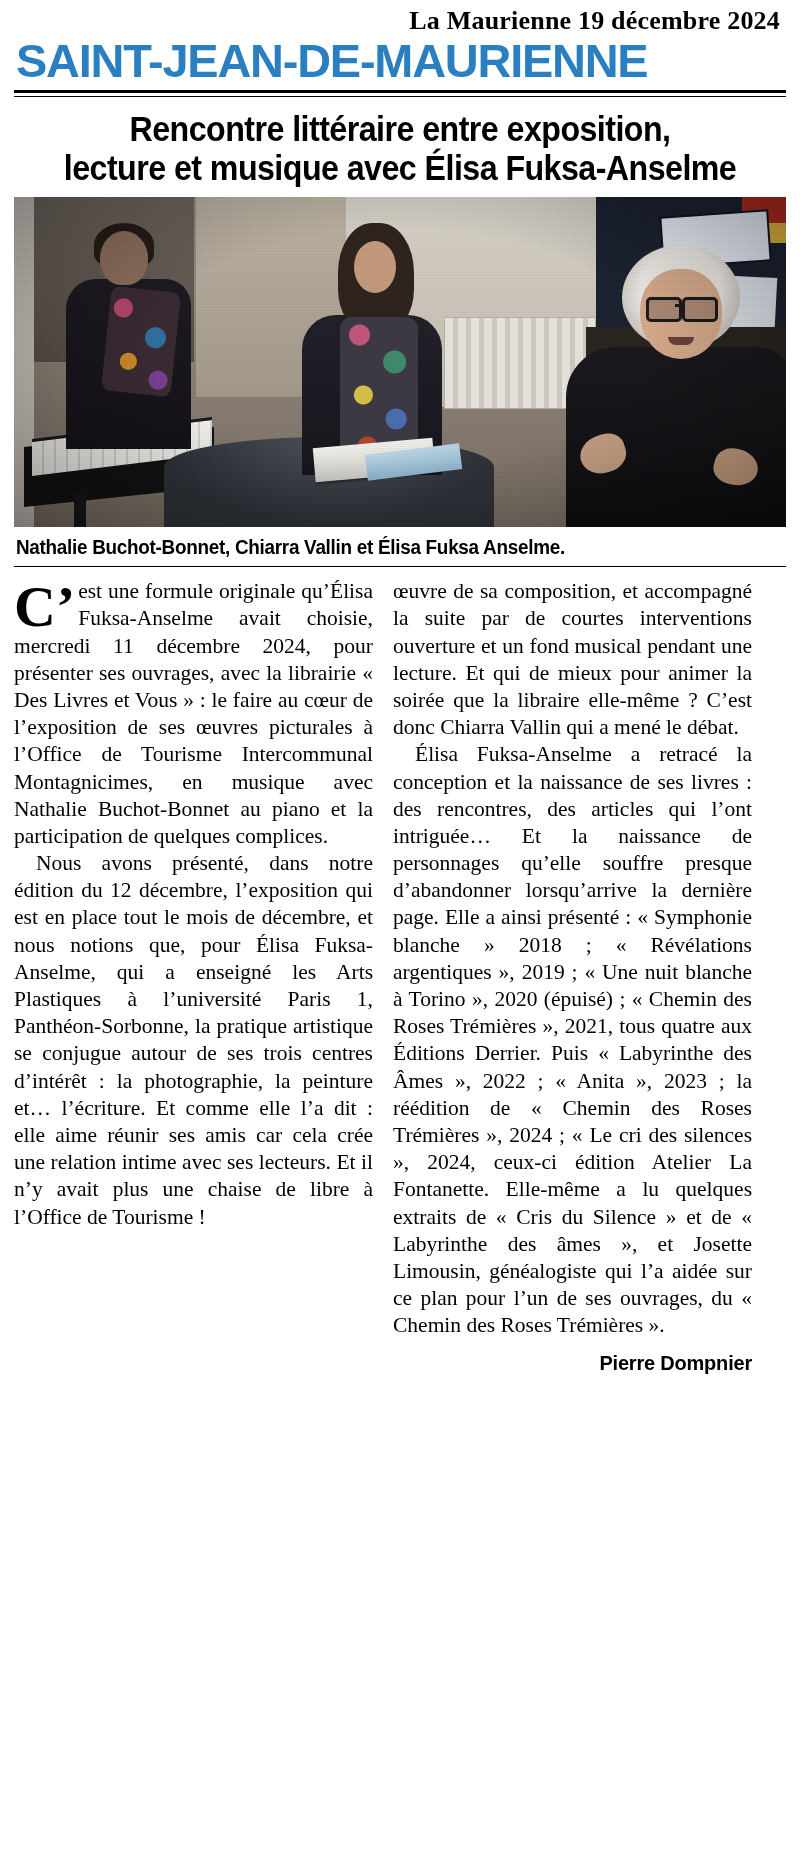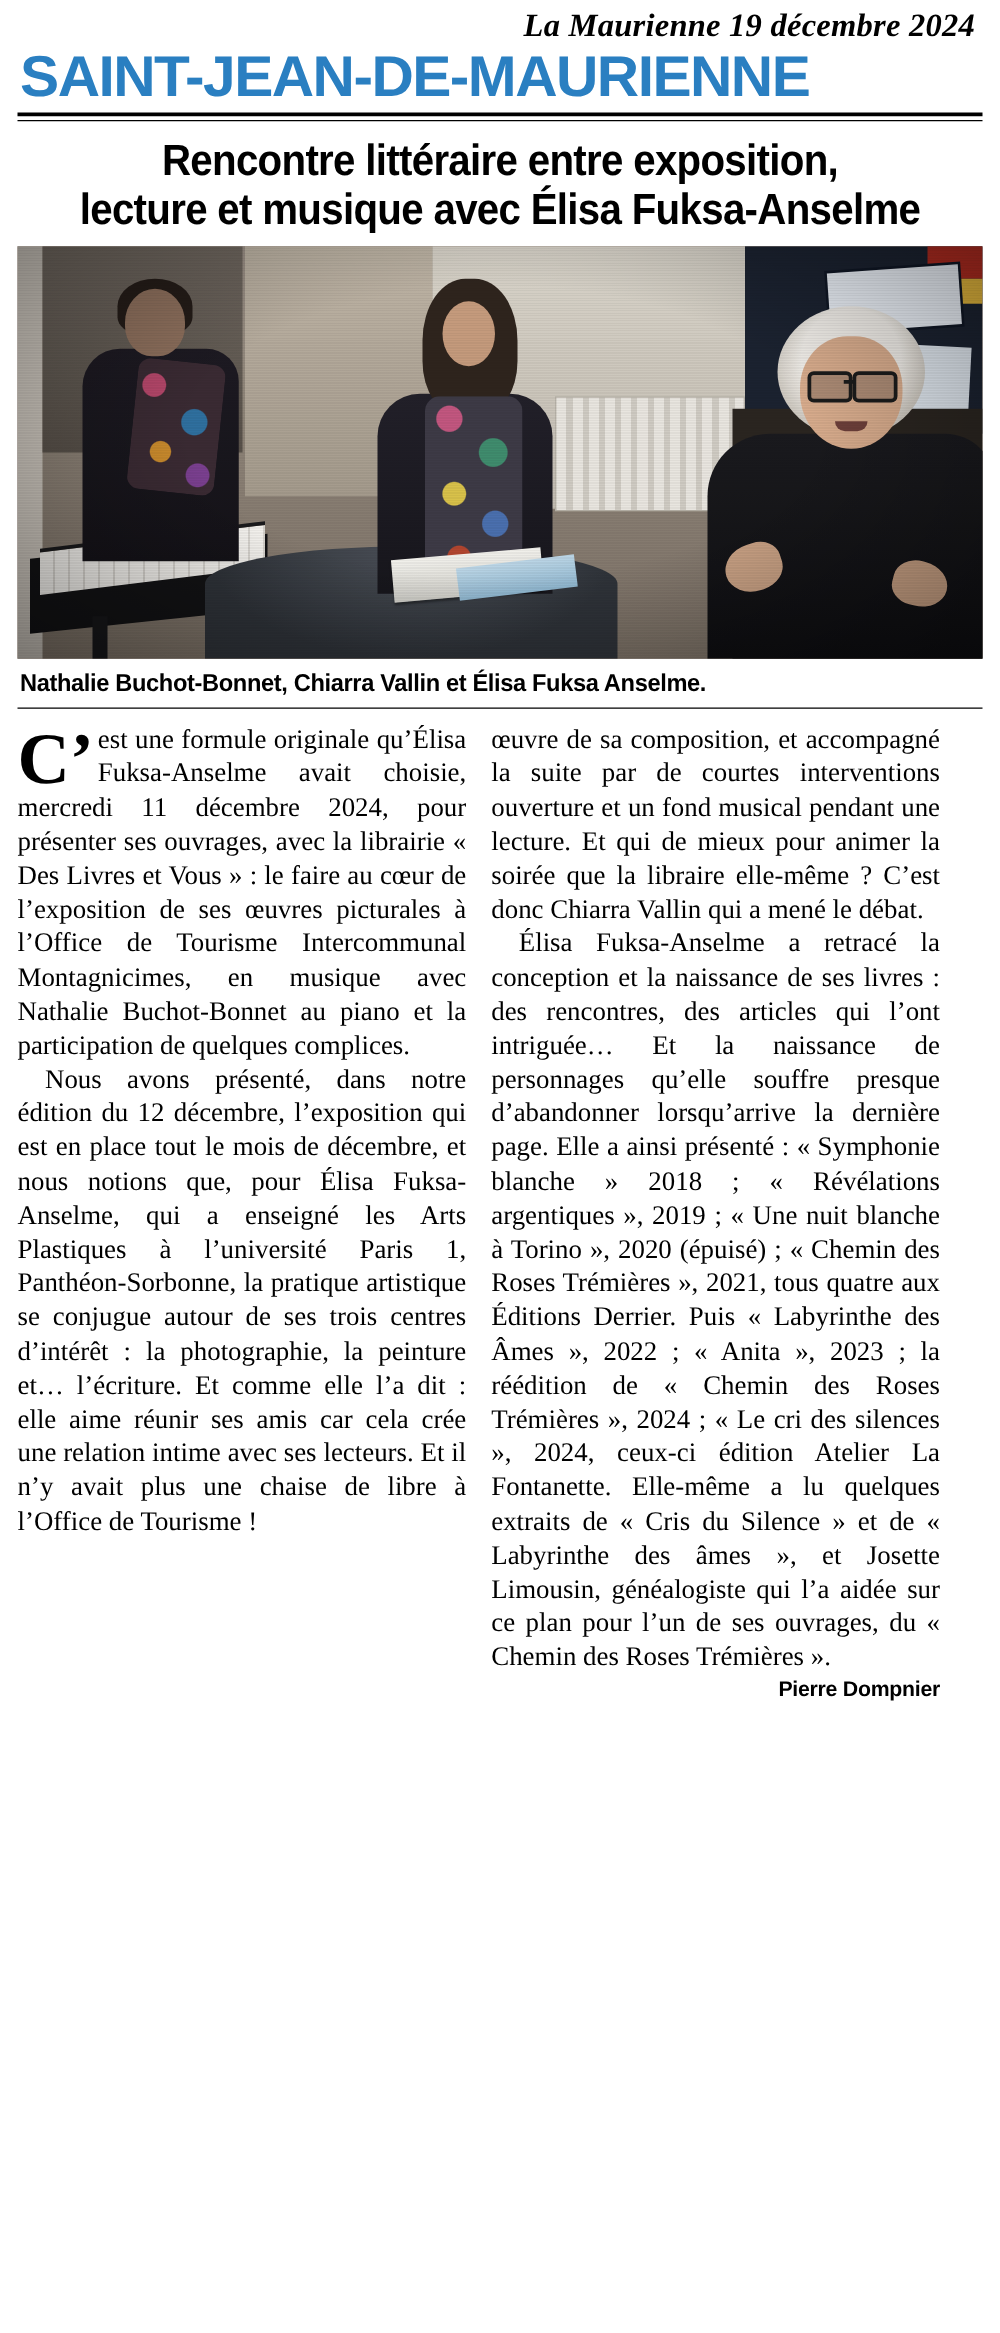--- a/index.html
+++ b/index.html
@@ -30,7 +30,6 @@
     font-weight: 700;
     letter-spacing: 0.2px;
     padding: 6px 6px 2px 0;
-    font-style: italic;
   }
   .commune {
     font-family: "Liberation Sans", sans-serif;

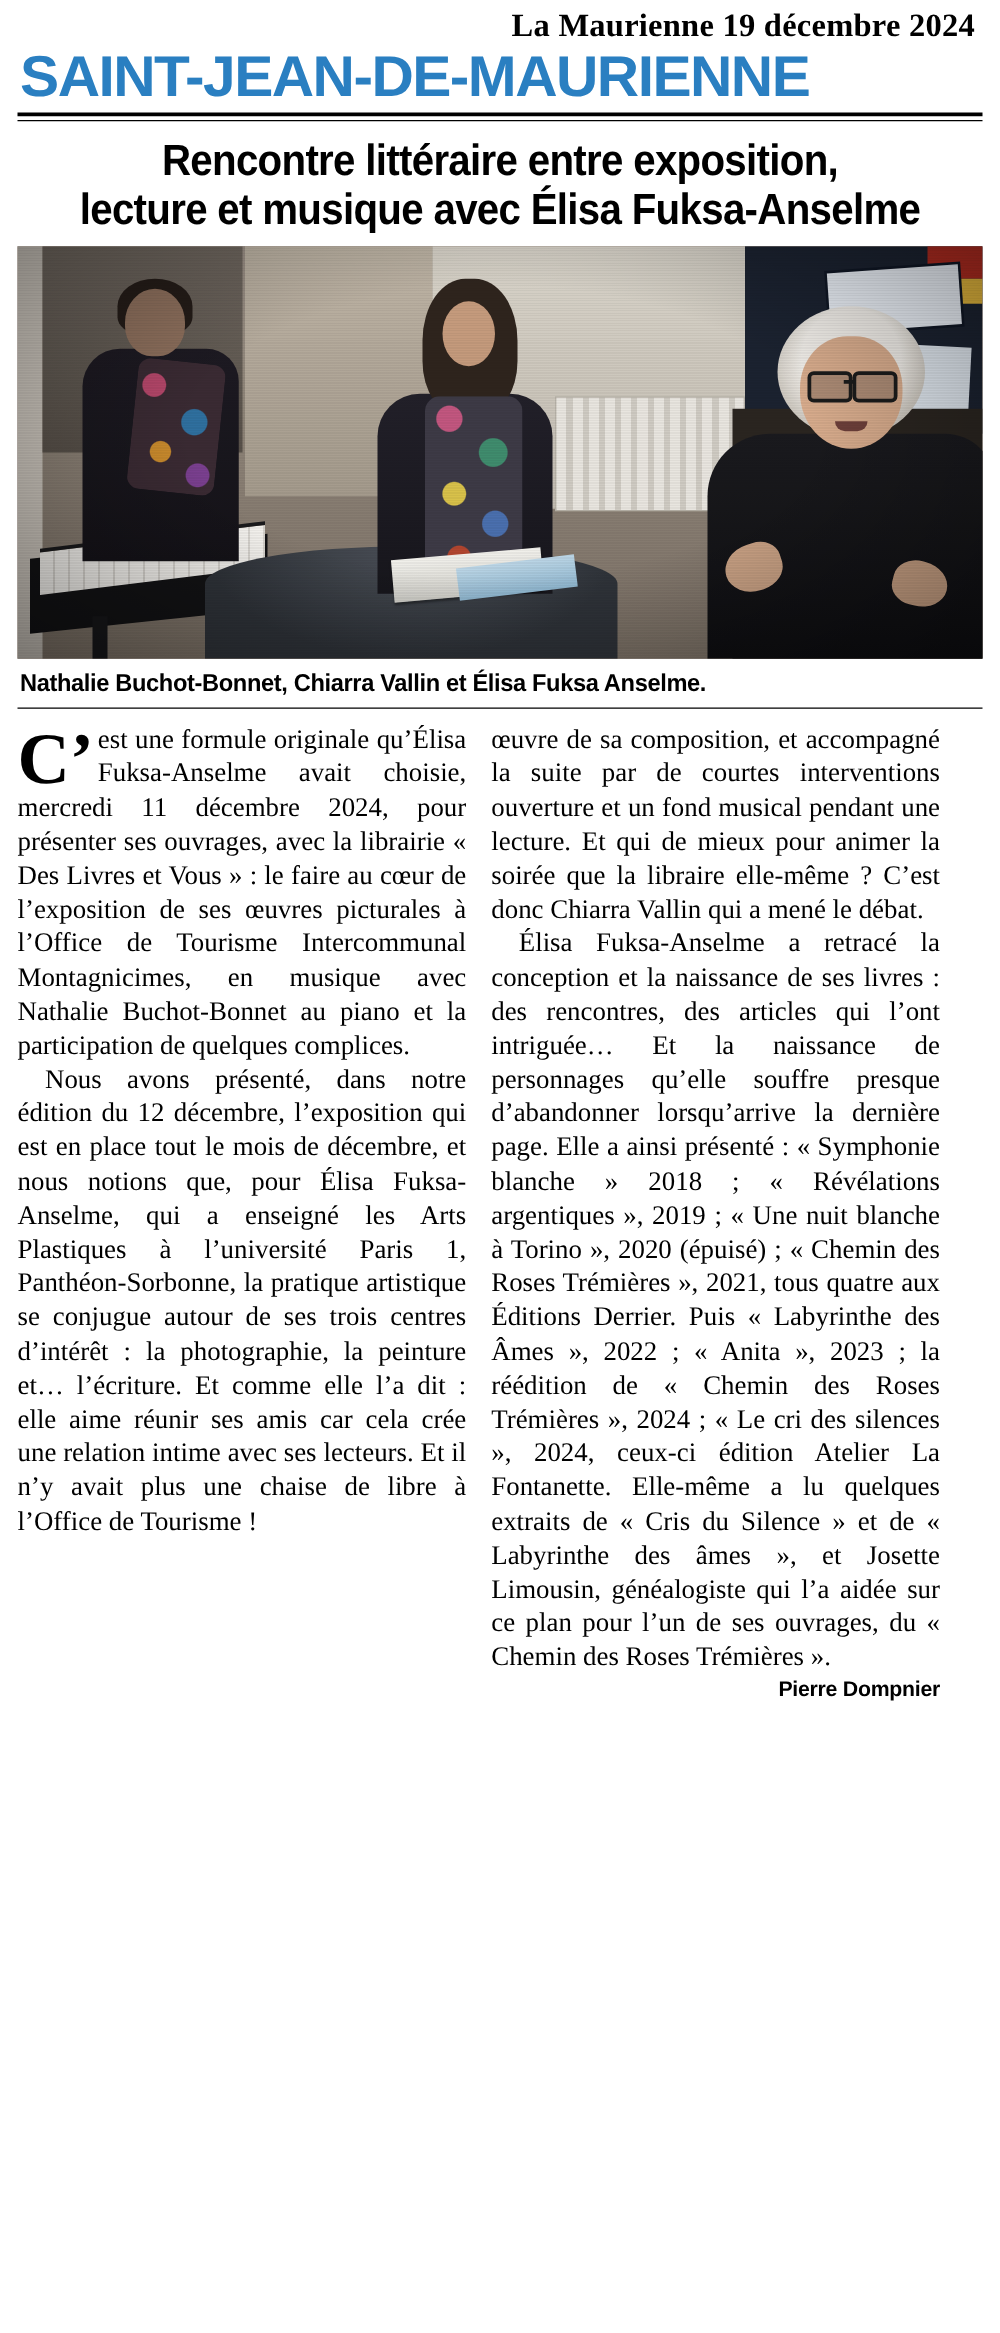--- a/index.html
+++ b/index.html
@@ -313,9 +313,9 @@
   .byline {
     font-family: "Liberation Sans", sans-serif;
     font-weight: 700;
-    font-size: 17px;
+    font-size: 20px;
     text-align: right;
-    margin-top: 2px;
+    margin-top: 12px;
     letter-spacing: -0.2px;
   }
 </style>

